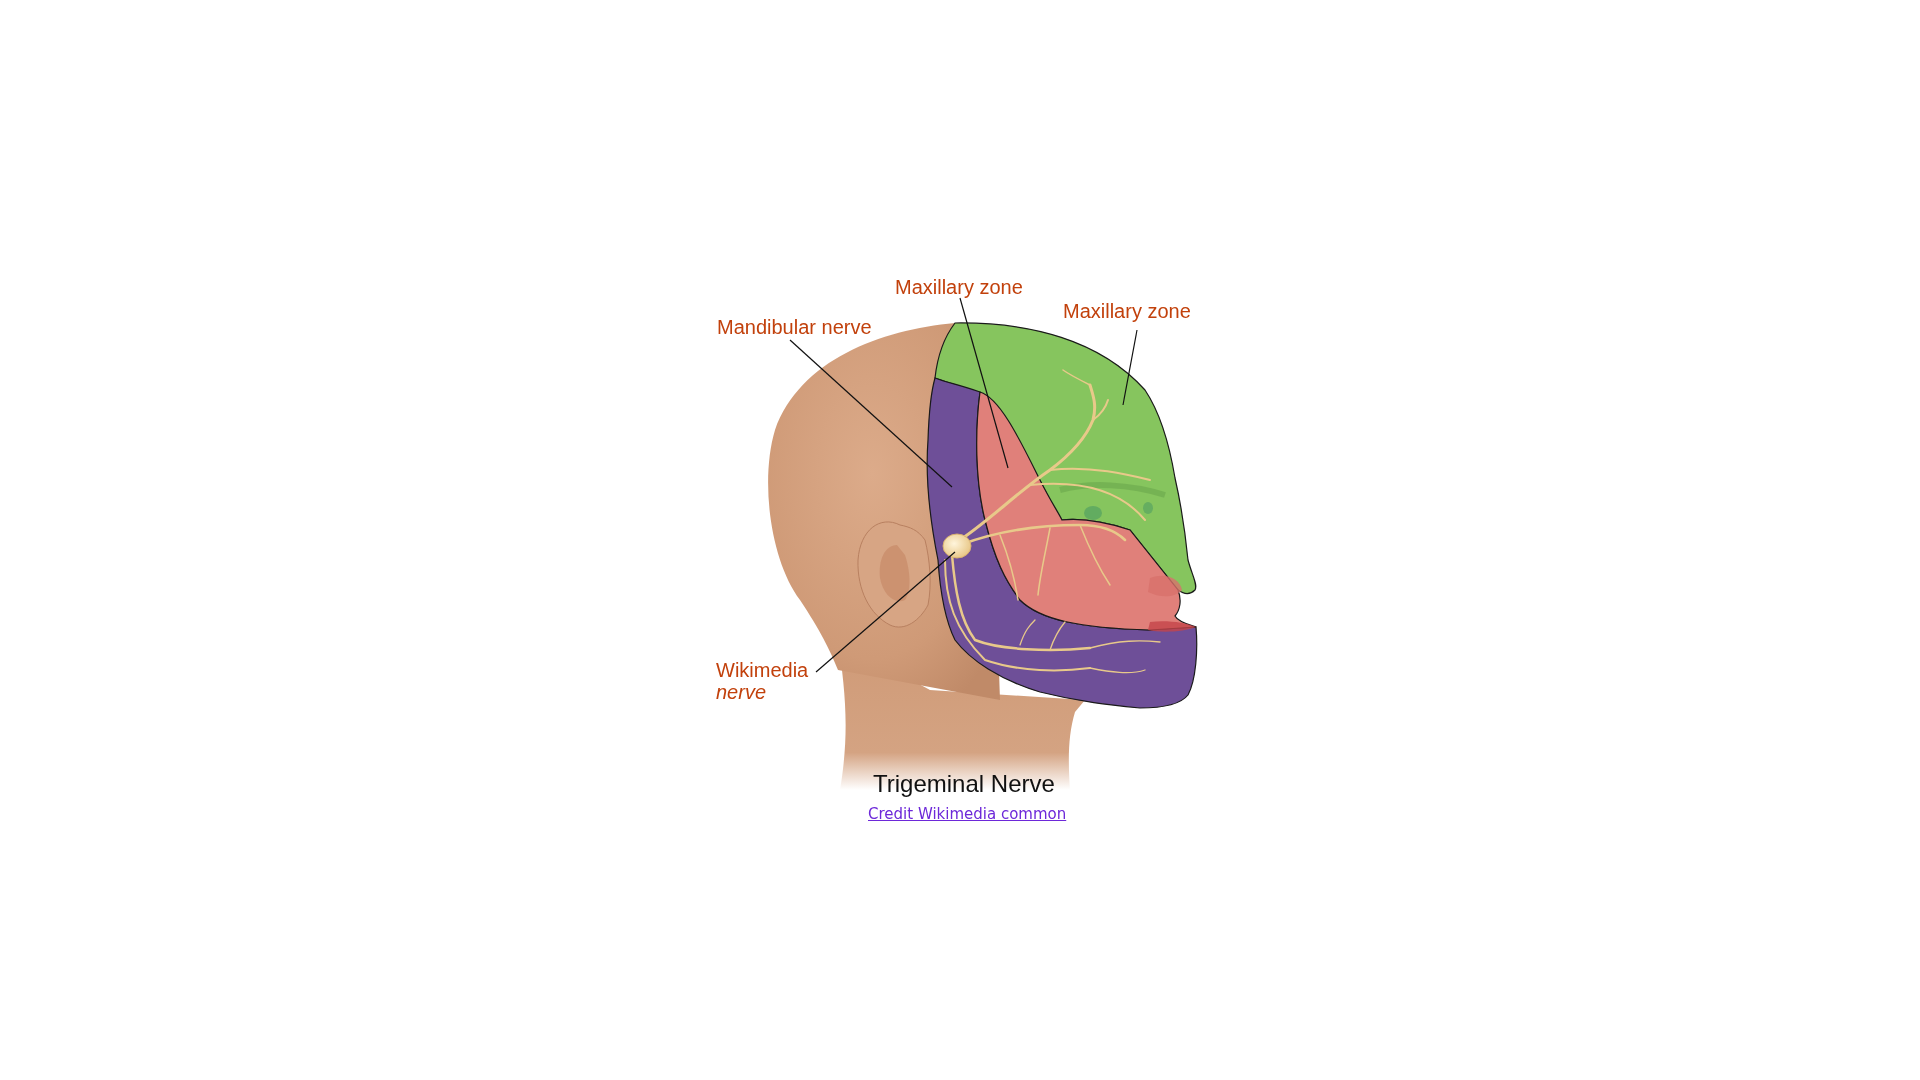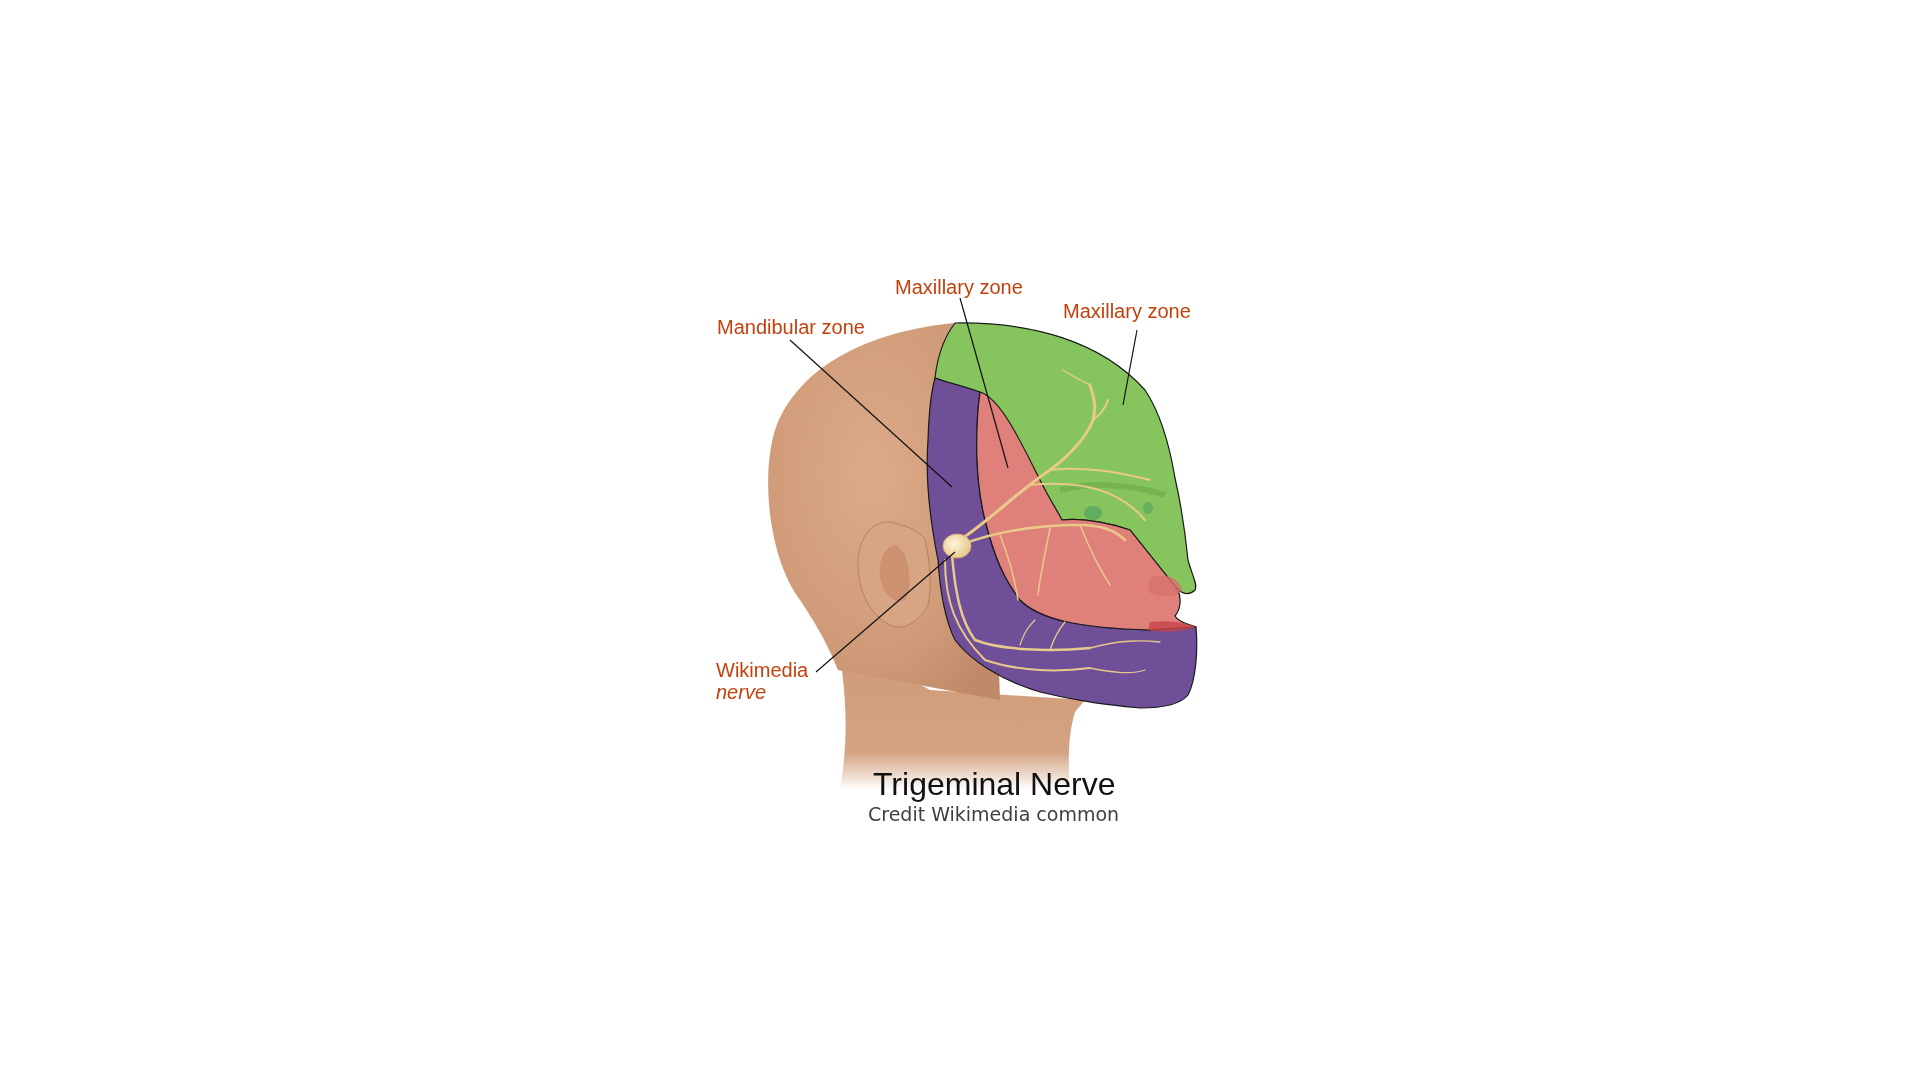--- a/index.html
+++ b/index.html
@@ -85,7 +85,7 @@
     </g>
   </svg>
 
-  <div class="lbl" style="left:717px; top:316px;">Mandibular zone</div>
+  <div class="lbl" style="left:717px; top:316px;">Mandibular nerve</div>
   <div class="lbl" style="left:895px; top:276px;">Maxillary zone</div>
   <div class="lbl" style="left:1063px; top:300px;">Maxillary zone</div>
   <div class="lbl" style="left:716px; top:659px;">Wikimedia</div>

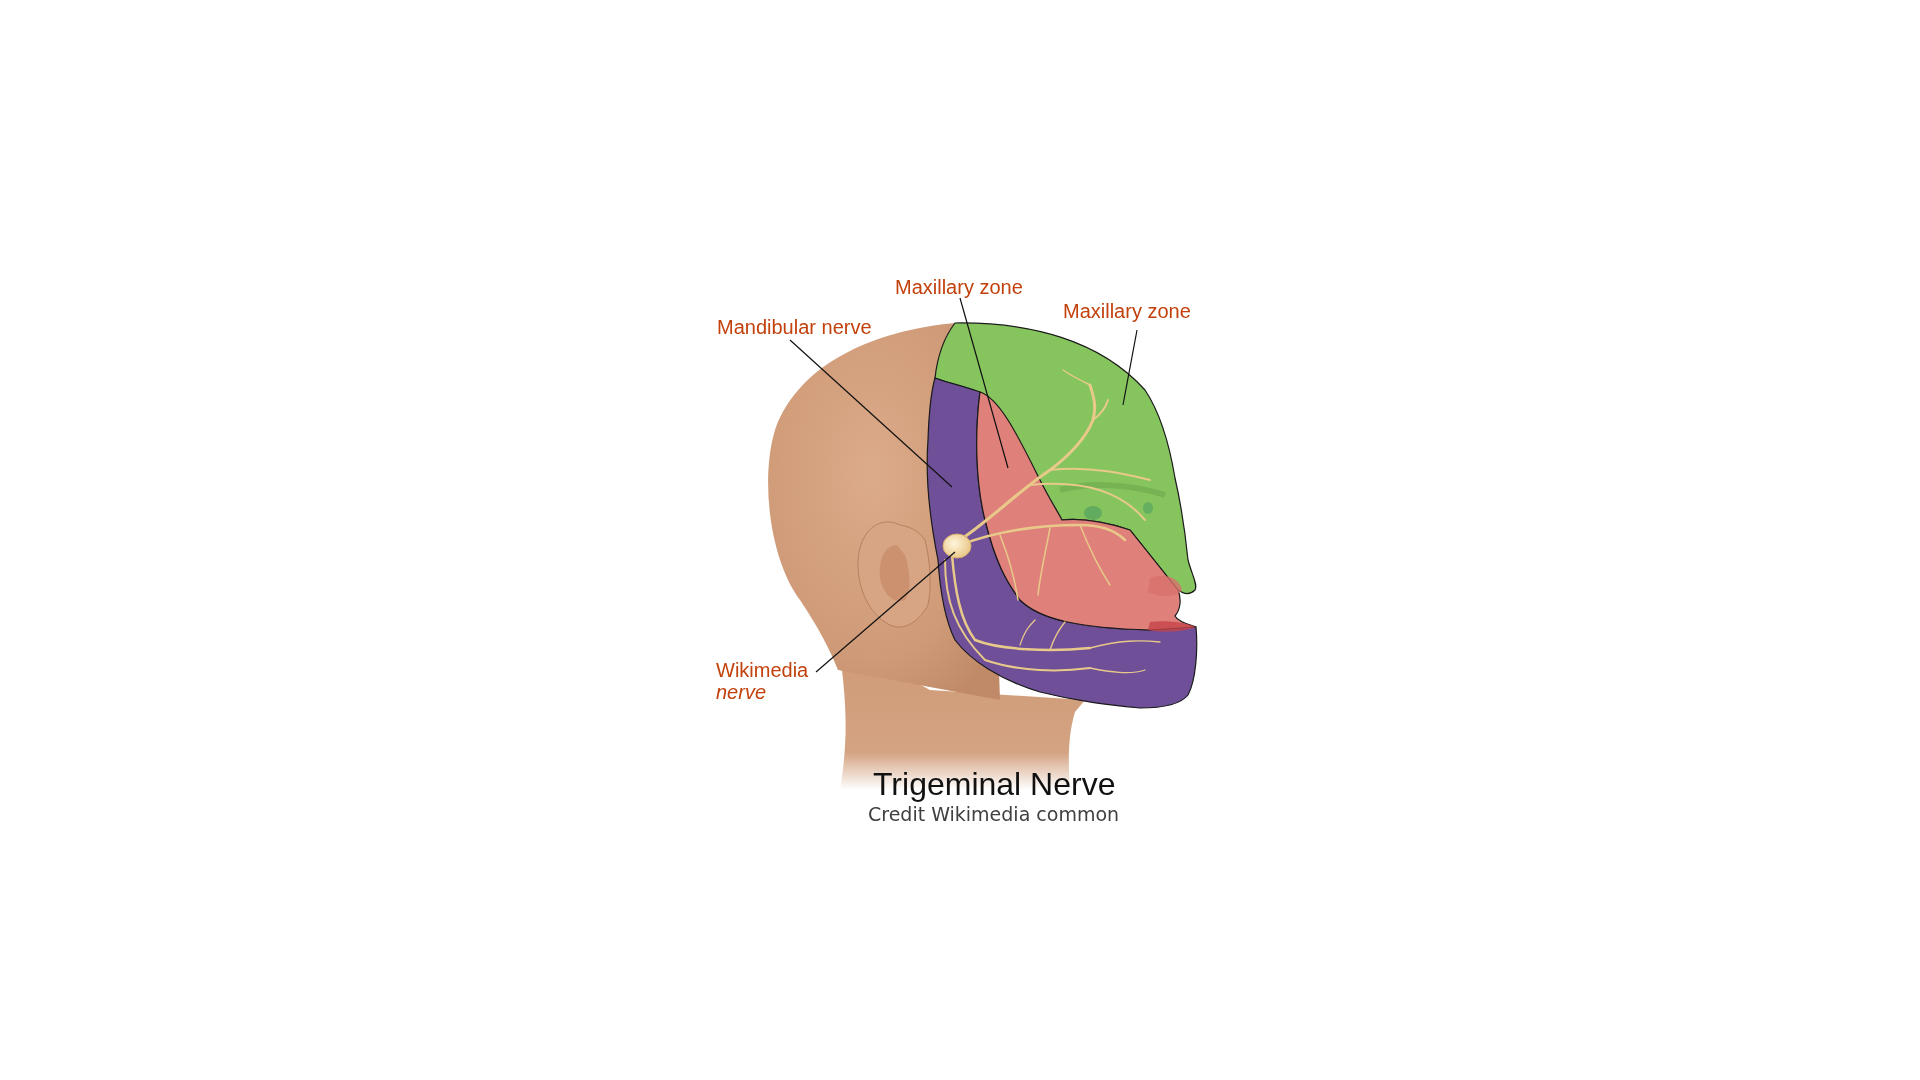--- a/index.html
+++ b/index.html
@@ -7,7 +7,7 @@
   .stage { position:absolute; left:0; top:0; width:1920px; height:1080px; }
   svg.illus { position:absolute; left:0; top:0; width:1920px; height:1080px; }
   .lbl { position:absolute; color:#c2410c; font-family:"Liberation Sans", sans-serif; font-size:20px; line-height:22px; white-space:nowrap; }
-  .title { position:absolute; color:#111; font-family:"Liberation Sans", sans-serif; font-size:32px; line-height:26px; white-space:nowrap; }
+  .title { position:absolute; color:#111; font-family:"Liberation Sans", sans-serif; font-size:24px; line-height:26px; white-space:nowrap; }
   .credit { position:absolute; color:#404040; font-family:"DejaVu Sans", sans-serif; font-size:19px; line-height:18px; white-space:nowrap; }
 </style>
 </head>

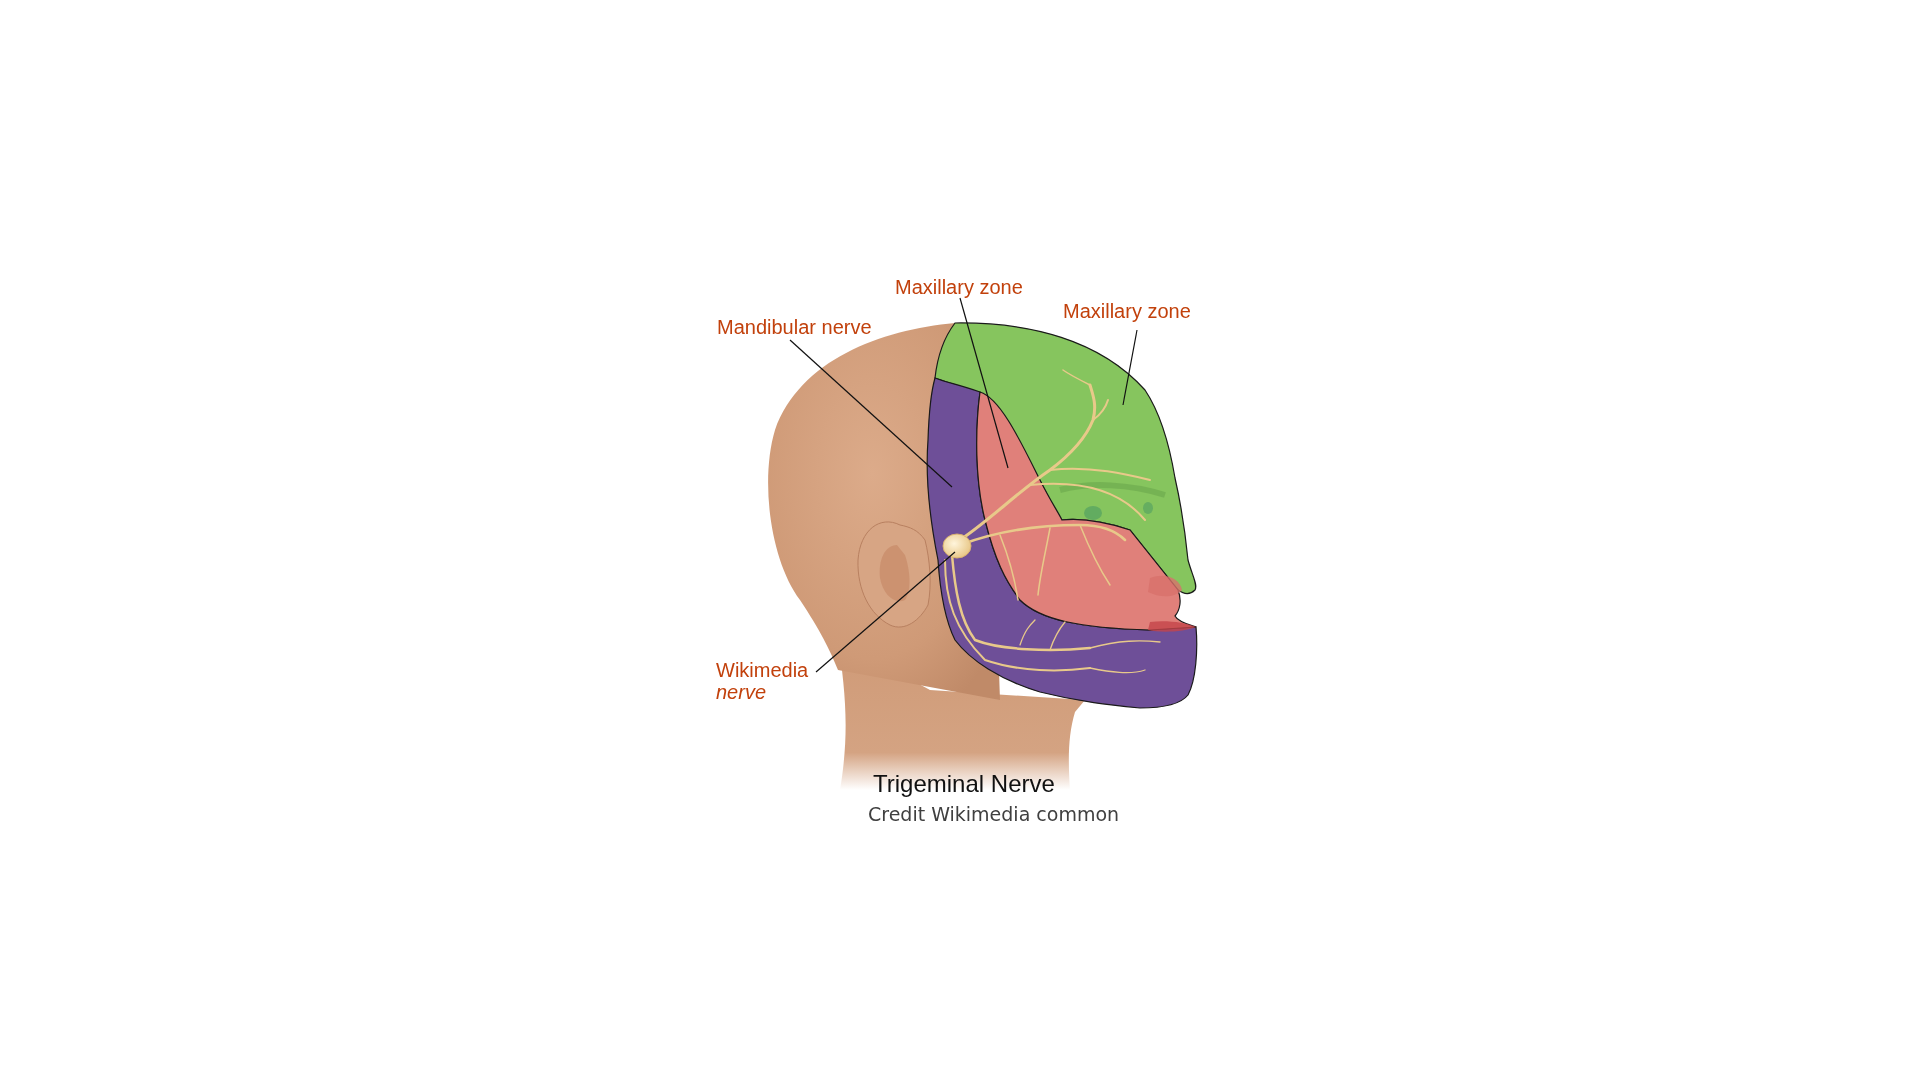--- a/index.html
+++ b/index.html
@@ -8,7 +8,7 @@
   svg.illus { position:absolute; left:0; top:0; width:1920px; height:1080px; }
   .lbl { position:absolute; color:#c2410c; font-family:"Liberation Sans", sans-serif; font-size:20px; line-height:22px; white-space:nowrap; }
   .title { position:absolute; color:#111; font-family:"Liberation Sans", sans-serif; font-size:24px; line-height:26px; white-space:nowrap; }
-  .credit { position:absolute; color:#404040; font-family:"DejaVu Sans", sans-serif; font-size:19px; line-height:18px; white-space:nowrap; }
+  .credit { position:absolute; color:#6d28d9; font-family:"DejaVu Sans", sans-serif; font-size:15px; line-height:18px; white-space:nowrap;text-decoration:underline; }
 </style>
 </head>
 <body>

